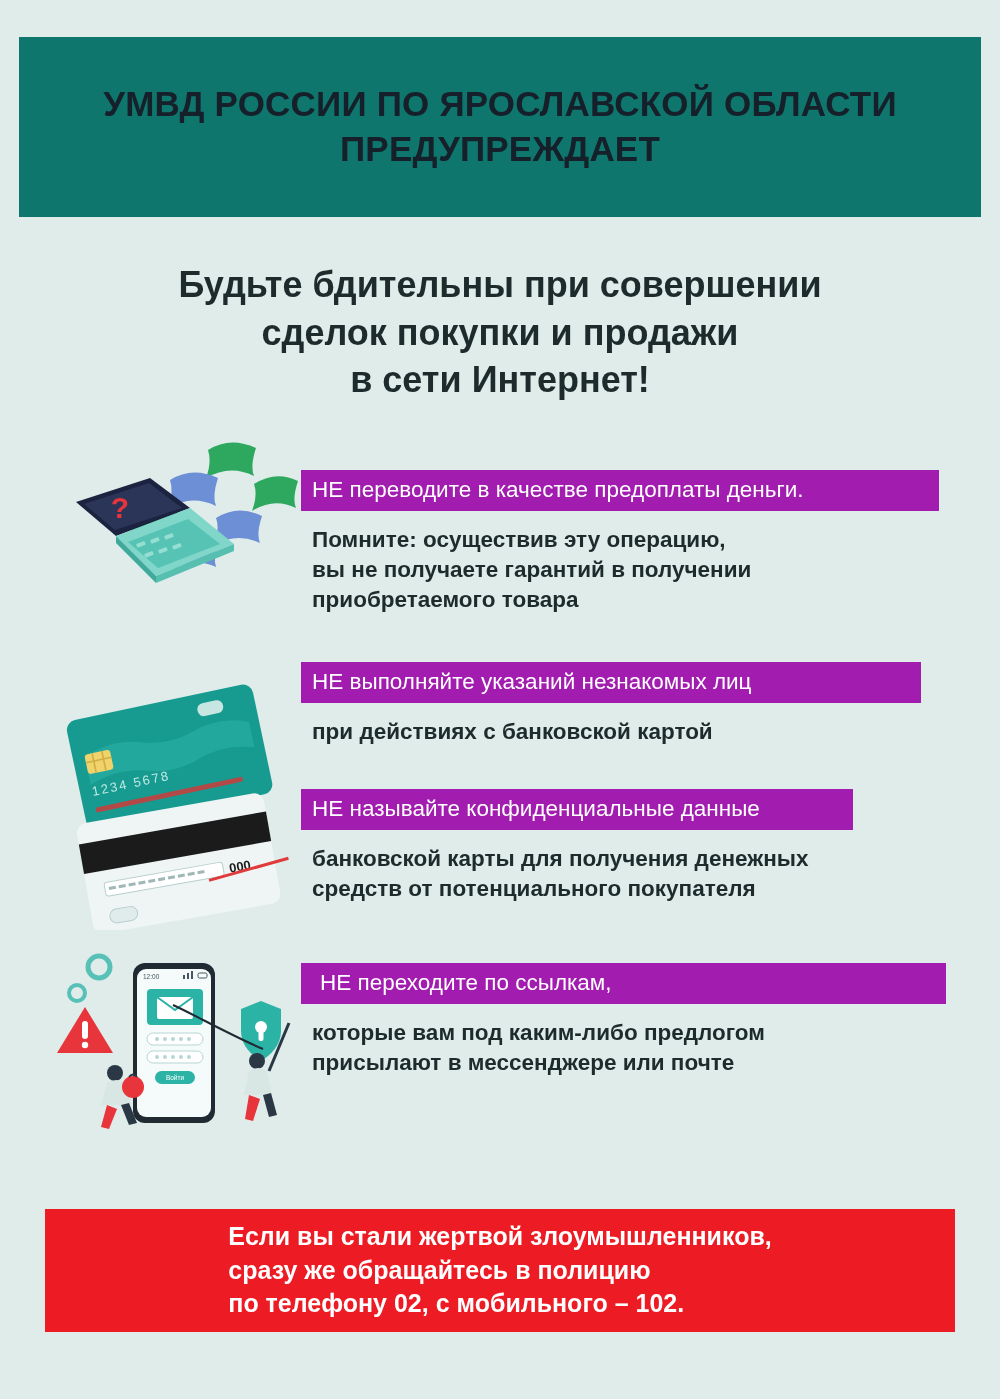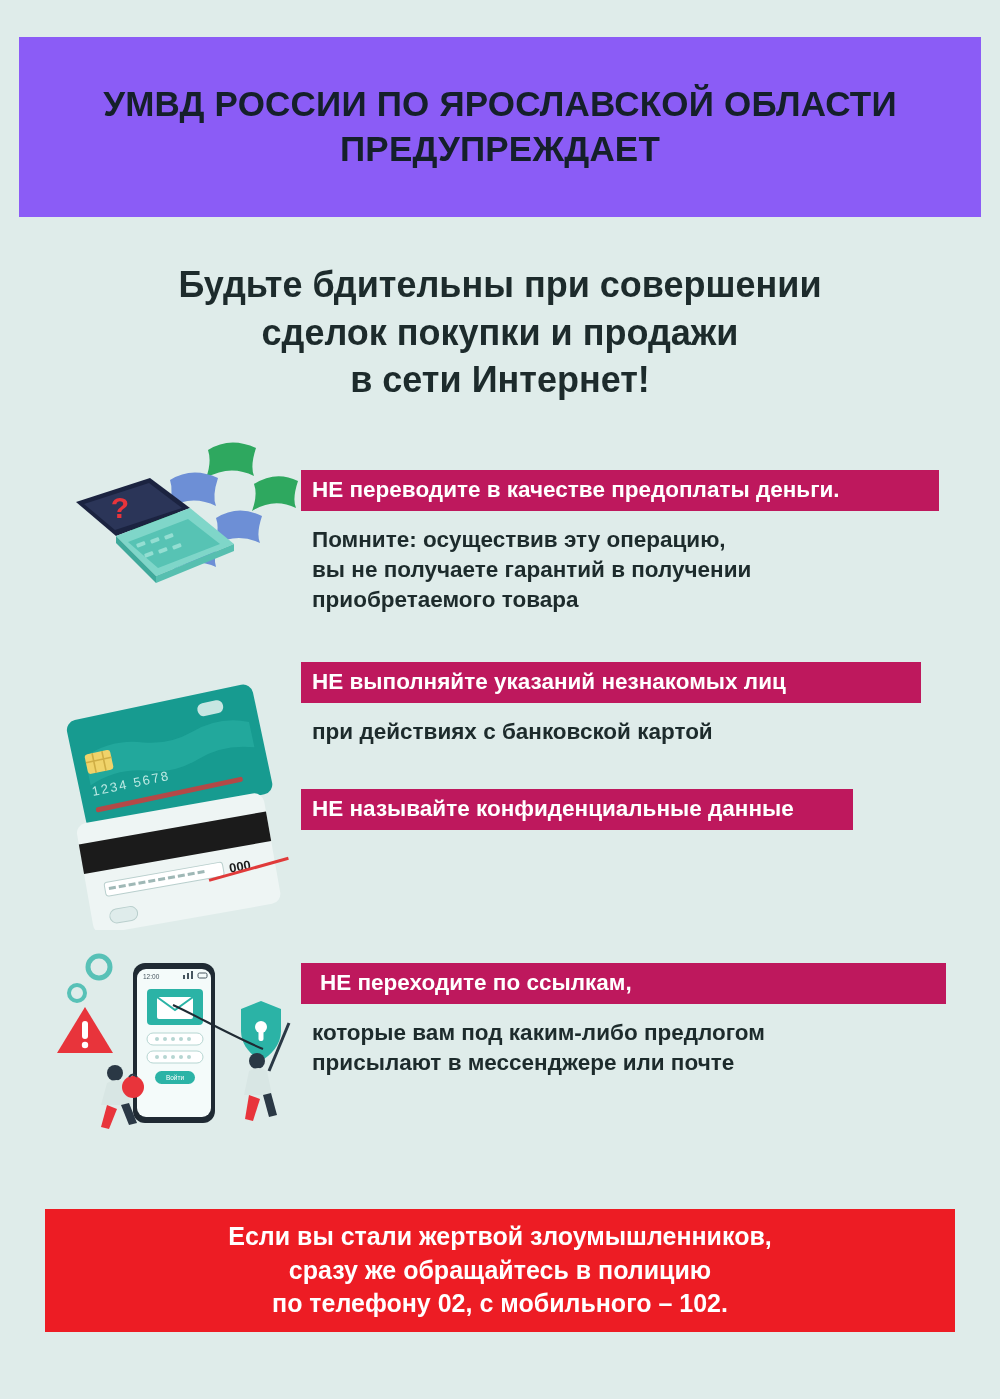--- a/index.html
+++ b/index.html
@@ -29,7 +29,7 @@
     top: 37px;
     width: 962px;
     height: 180px;
-    background: #8b5cf6;
+    background: #0f766e;
     display: flex;
     align-items: center;
     justify-content: center;

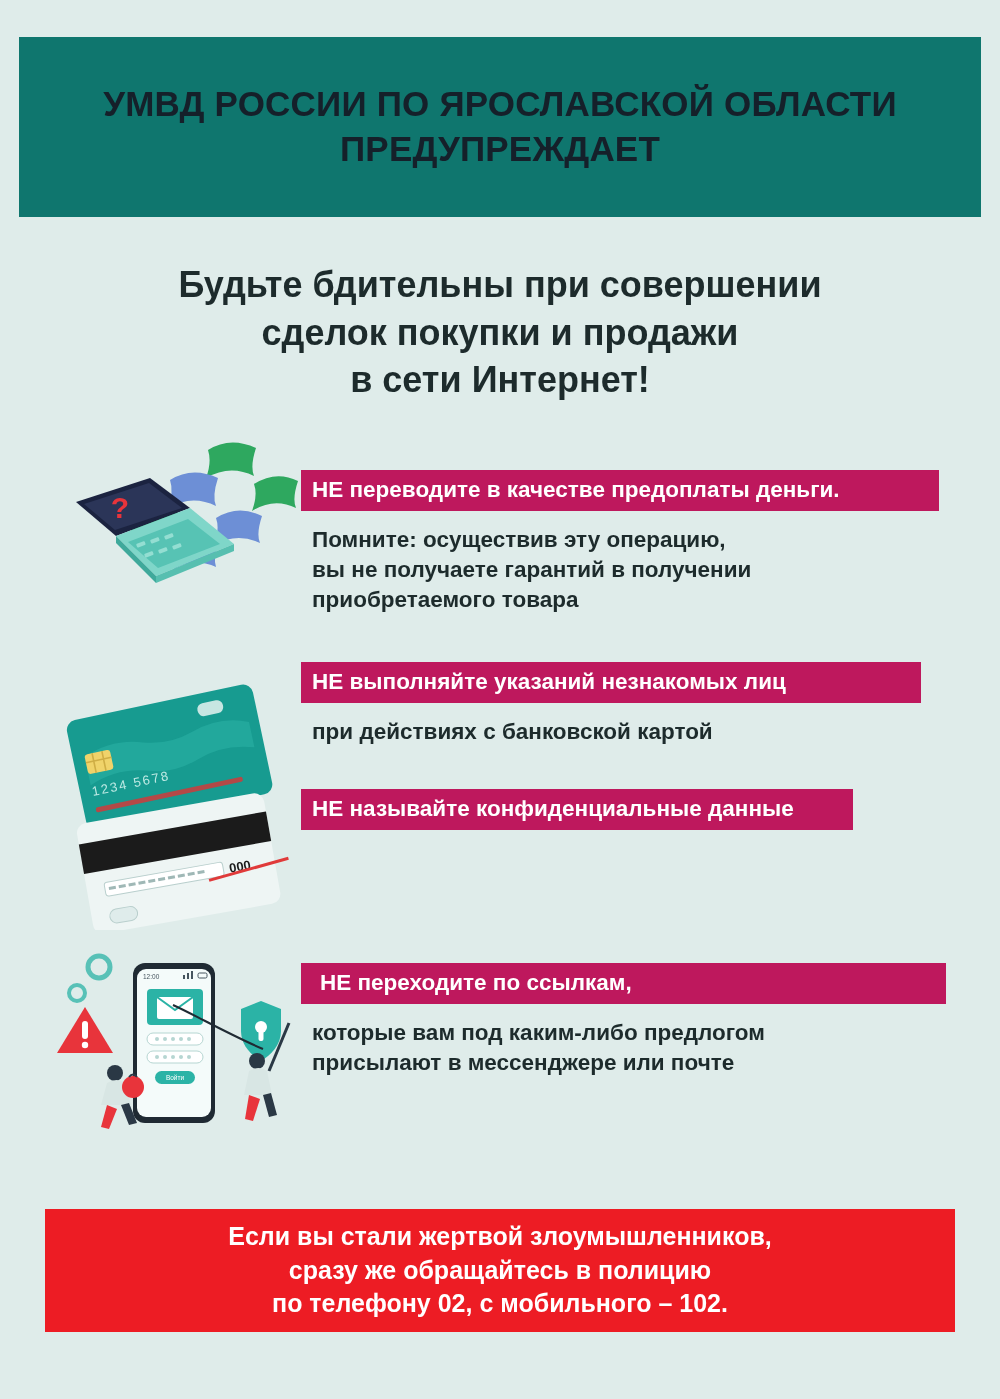--- a/index.html
+++ b/index.html
@@ -63,10 +63,10 @@
     position: absolute;
   }
   .redbar {
-    background: #be185d;
+    background: #a21caf;
     color: #ffffff;
     font-size: 22.5px;
-    font-weight: bold;
+    font-weight: normal;
     line-height: 1.15;
     padding: 7px 10px 8px 11px;
     box-sizing: border-box;

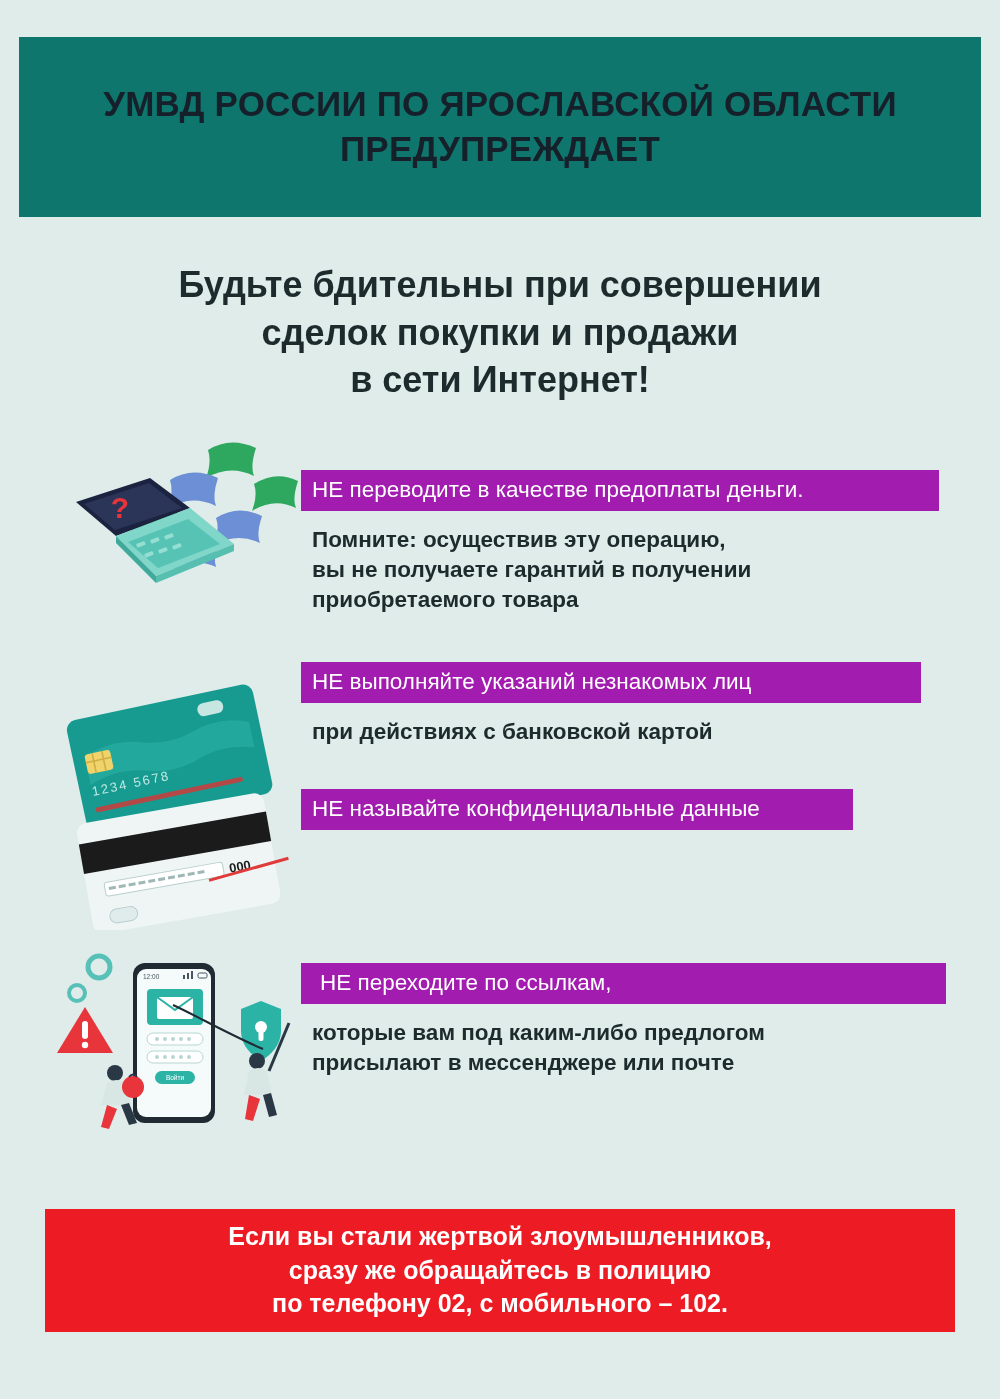--- a/index.html
+++ b/index.html
@@ -301,6 +301,8 @@
 
   <div class="block" id="block3">
     <div class="redbar">НЕ называйте конфиденциальные данные</div>
+    <div class="body-text">банковской карты для получения денежных
+средств от потенциального покупателя</div>
   </div>
 
   <div class="block" id="block4">

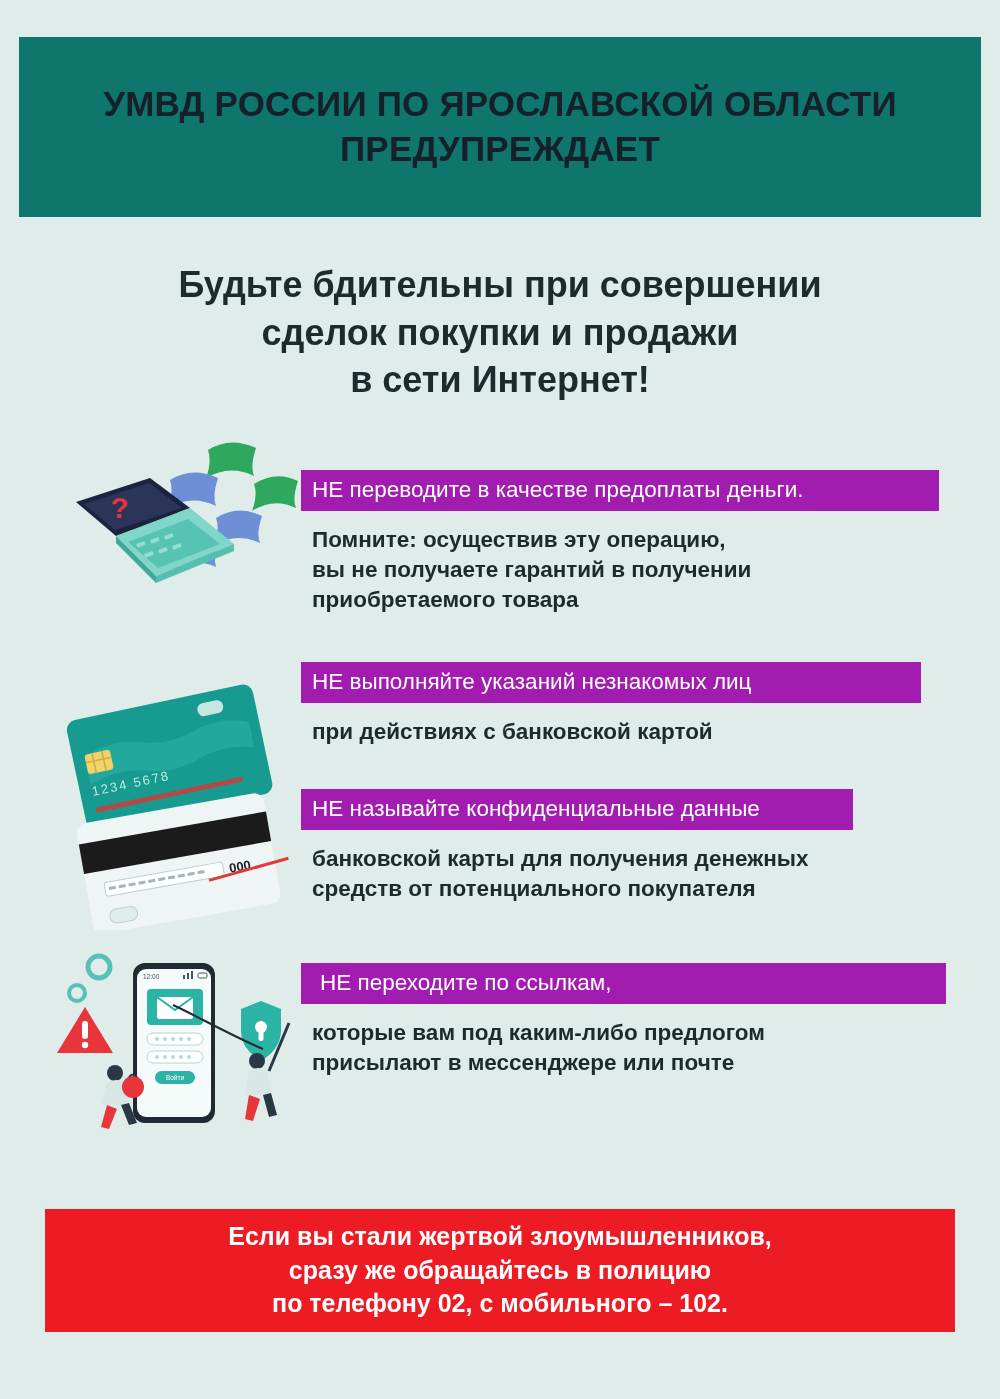--- a/index.html
+++ b/index.html
@@ -108,7 +108,6 @@
     font-size: 25px;
     font-weight: bold;
     line-height: 1.35;
-    text-align: center;
     white-space: pre-line;
   }
   

